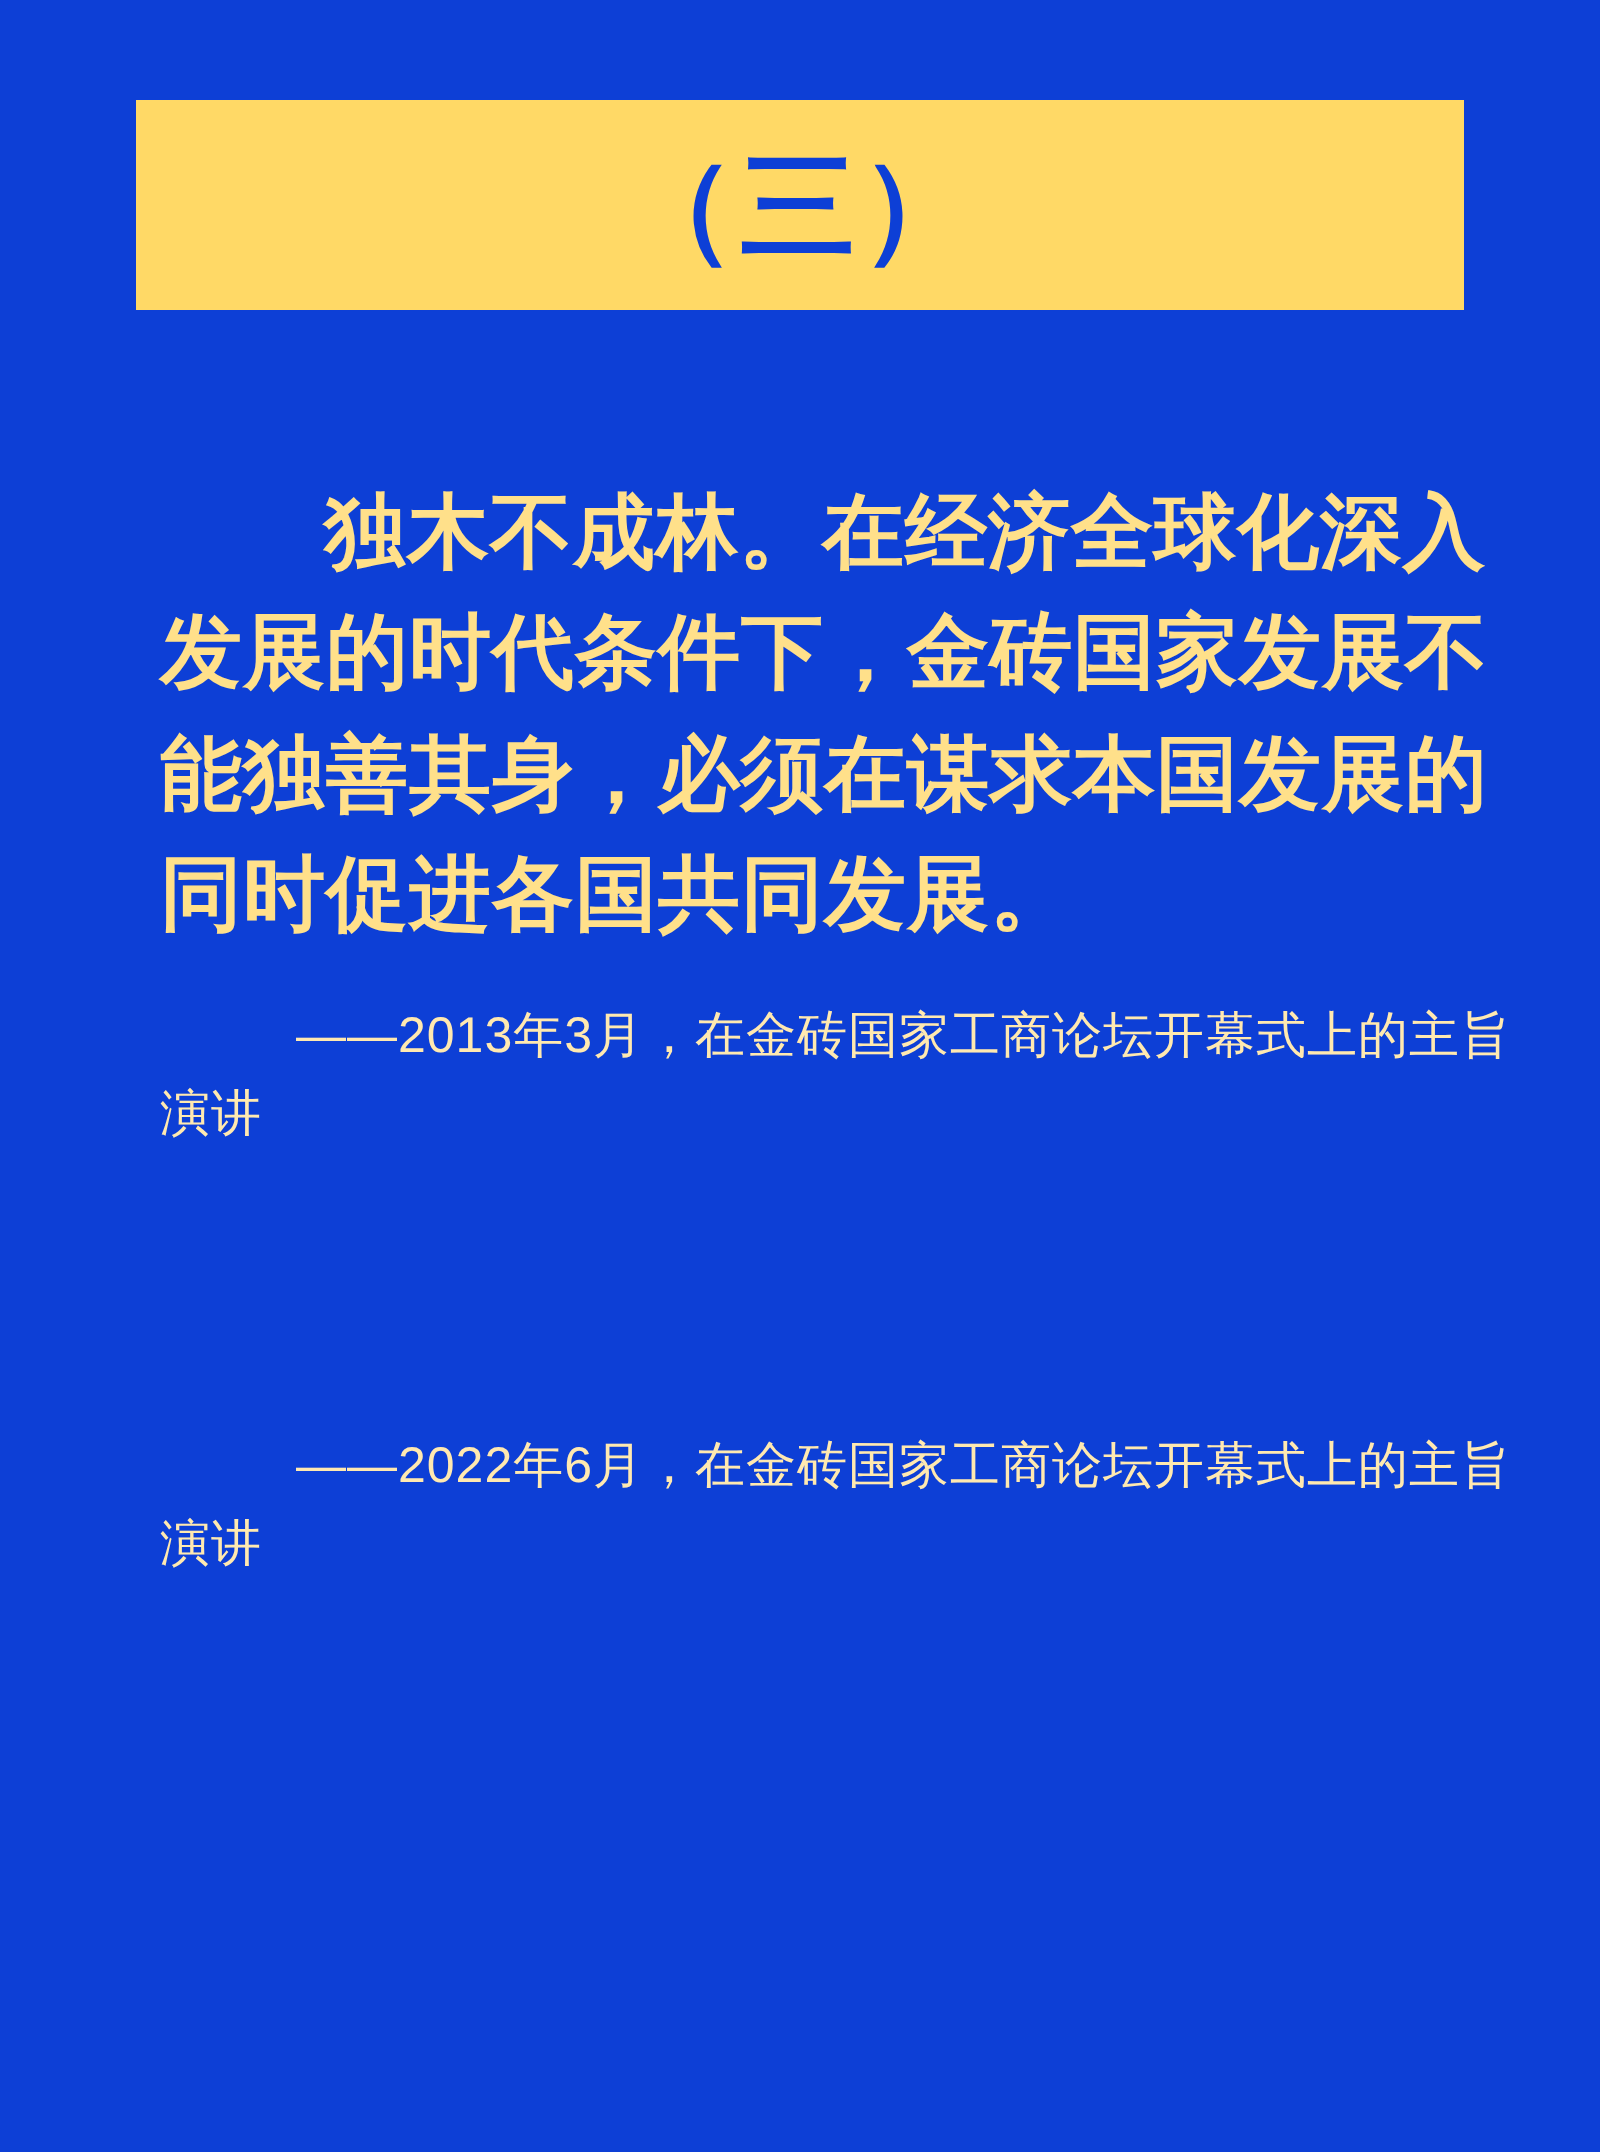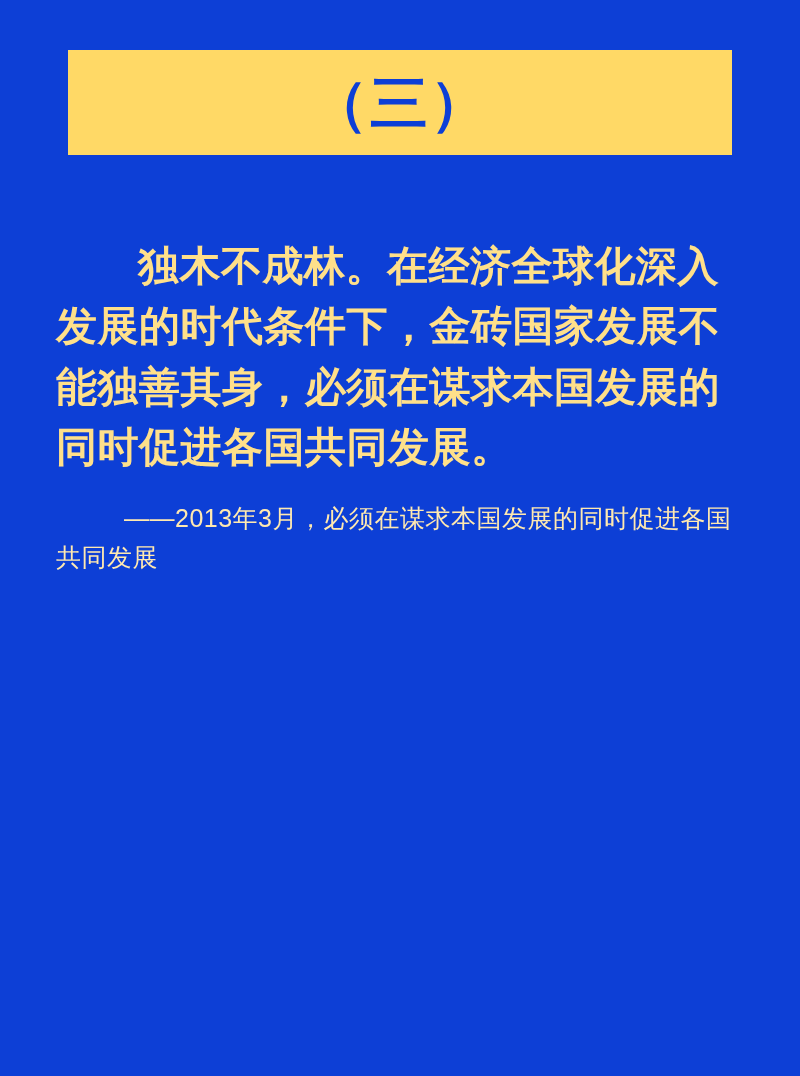--- a/index.html
+++ b/index.html
@@ -42,7 +42,7 @@
   }
   .quote-block {
     position: absolute;
-    left: 56px;
+    left: 80px;
     width: 676px;
     box-sizing: border-box;
   }

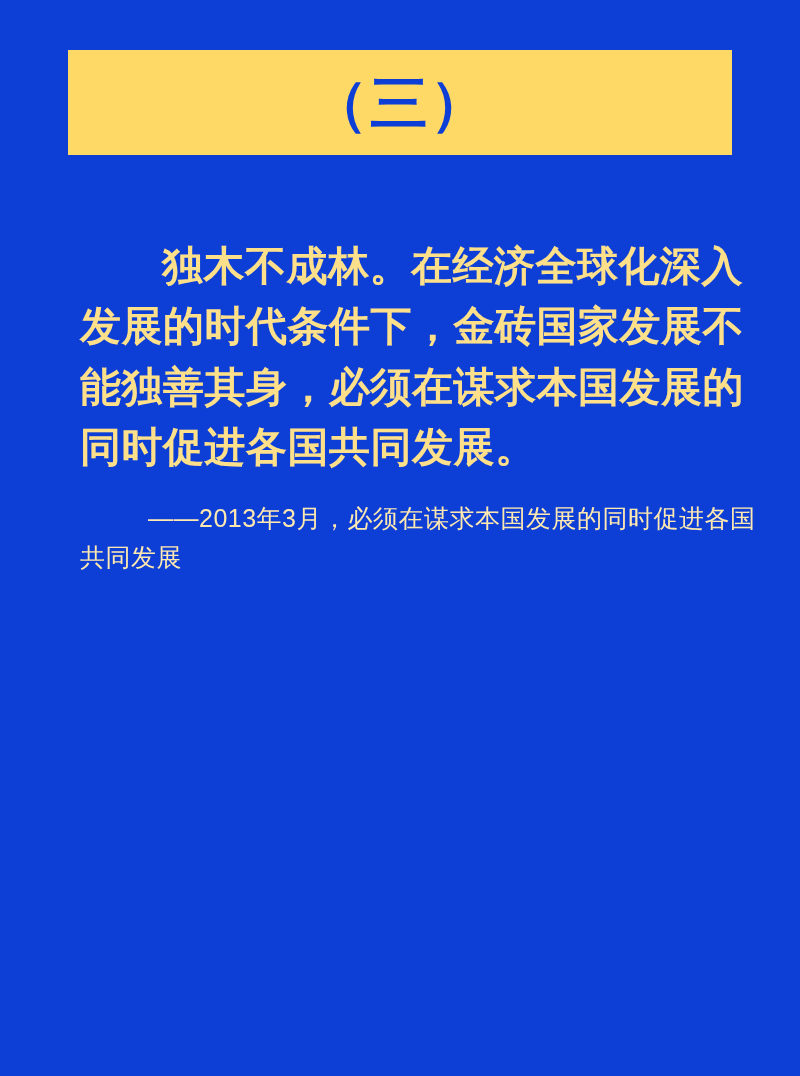--- a/index.html
+++ b/index.html
@@ -80,7 +80,7 @@
 
   <div class="quote-block q1">
     <p class="quote-text">独木不成林。在经济全球化深入发展的时代条件下，金砖国家发展不能独善其身，必须在谋求本国发展的同时促进各国共同发展。</p>
-    <p class="quote-source">——2013年3月，必须在谋求本国发展的同时促进各国共同发展</p>
+    <p class="quote-source">——2013年3月，在金砖国家工商论坛开幕式上的主旨演讲</p>
   </div>
 
   <div class="quote-block q2">

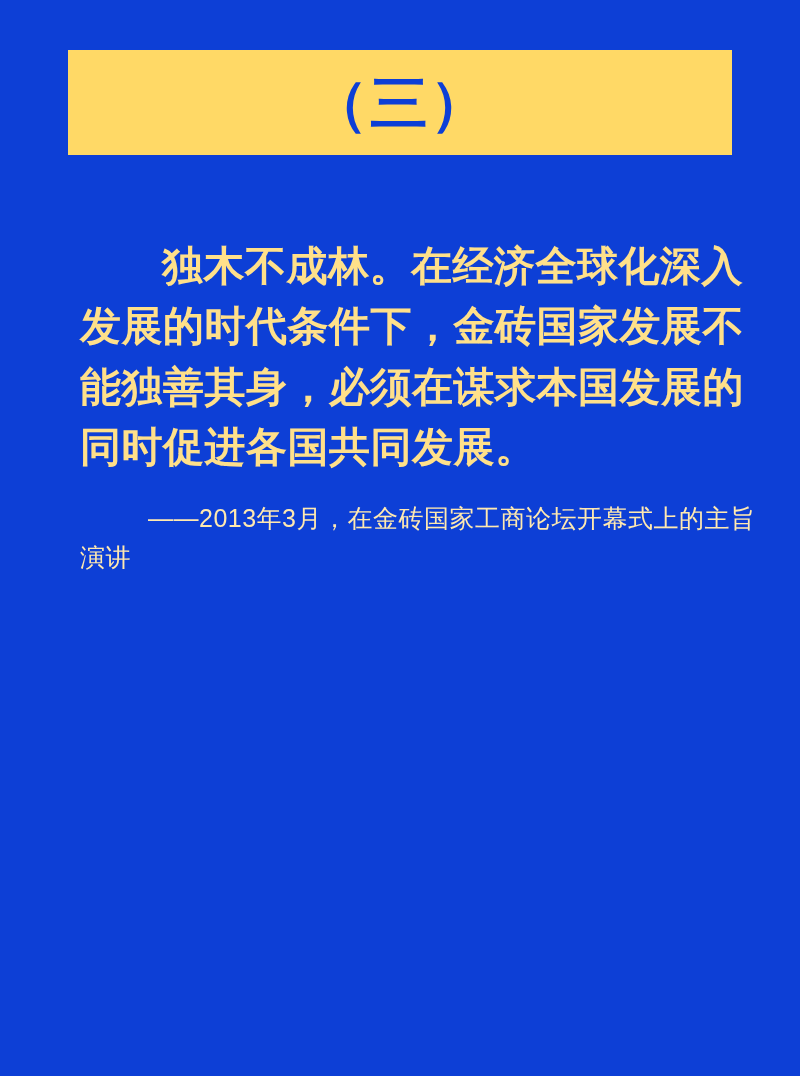--- a/index.html
+++ b/index.html
@@ -84,6 +84,7 @@
   </div>
 
   <div class="quote-block q2">
+    <p class="quote-source">——2022年6月，在金砖国家工商论坛开幕式上的主旨演讲</p>
   </div>
 
 </div>

